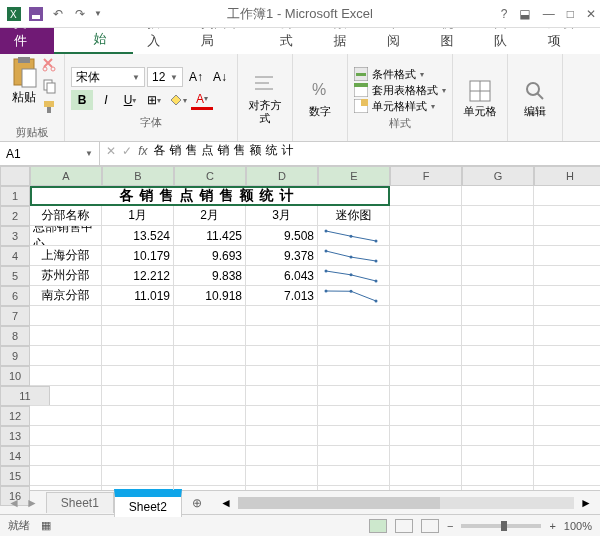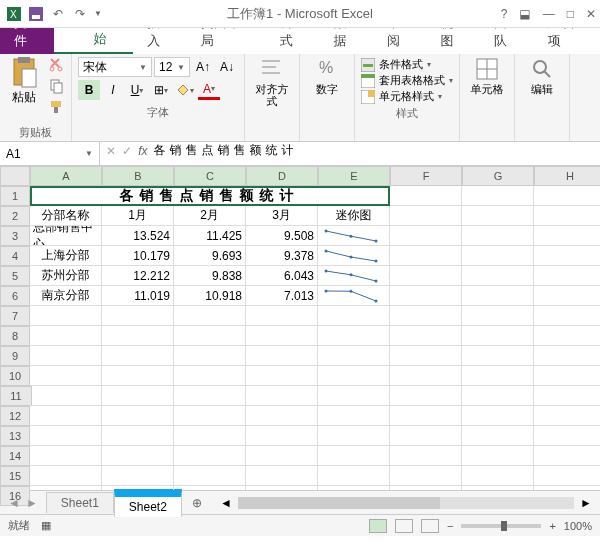--- a/index.html
+++ b/index.html
@@ -18,7 +18,7 @@
 .tab.active { color: #217346; border-bottom: 2px solid #217346; padding-left: 40px; }
 
 .ribbon { background: #f5f5f5; height: 88px; display: flex; border-bottom: 1px solid #ccc; }
-.group { border-right: 1px solid #ddd; padding: 3px 6px 1px; display: flex; flex-direction: column; justify-content: flex-start; }
+.group { border-right: 1px solid #ddd; padding: 3px 6px 1px; display: flex; flex-direction: column; justify-content: center; }
 .group-label { text-align: center; font-size: 11px; color: #666; padding-top: 2px; }
 .group-body { display: flex; gap: 7px; align-items: flex-start; flex: 1; }
 

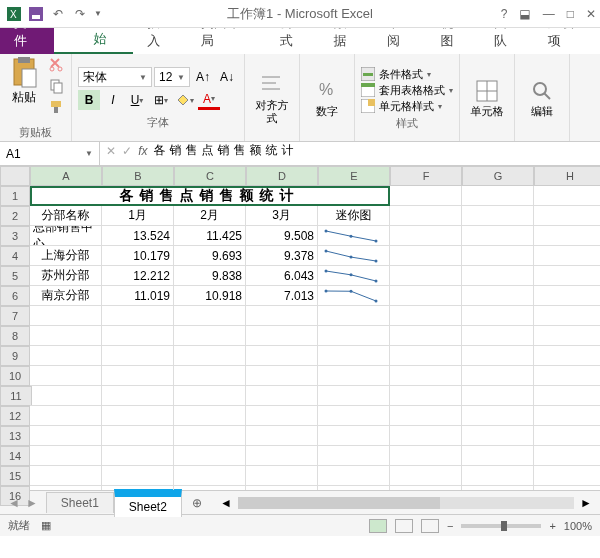--- a/index.html
+++ b/index.html
@@ -20,7 +20,7 @@
 .ribbon { background: #f5f5f5; height: 88px; display: flex; border-bottom: 1px solid #ccc; }
 .group { border-right: 1px solid #ddd; padding: 3px 6px 1px; display: flex; flex-direction: column; justify-content: center; }
 .group-label { text-align: center; font-size: 11px; color: #666; padding-top: 2px; }
-.group-body { display: flex; gap: 7px; align-items: flex-start; flex: 1; }
+.group-body { display: flex; gap: 0; align-items: flex-start; flex: 1; }
 
 .paste-btn { display: flex; flex-direction: column; align-items: center; width: 36px; }
 .paste-icon { width: 28px; height: 32px; }

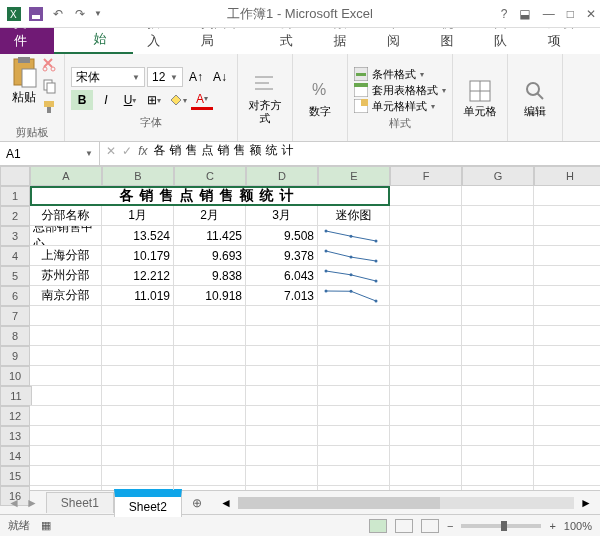--- a/index.html
+++ b/index.html
@@ -301,7 +301,7 @@
           <div class="cell-header" style="width: 30px;">8</div>
           <div class="cell-header" style="width: 30px;">9</div>
           <div class="cell-header" style="width: 30px;">10</div>
-          <div class="cell-header" style="width: 32px;">11</div>
+          <div class="cell-header" style="width: 50px;">11</div>
           <div class="cell-header" style="width: 30px;">12</div>
           <div class="cell-header" style="width: 30px;">13</div>
           <div class="cell-header" style="width: 30px;">14</div>

